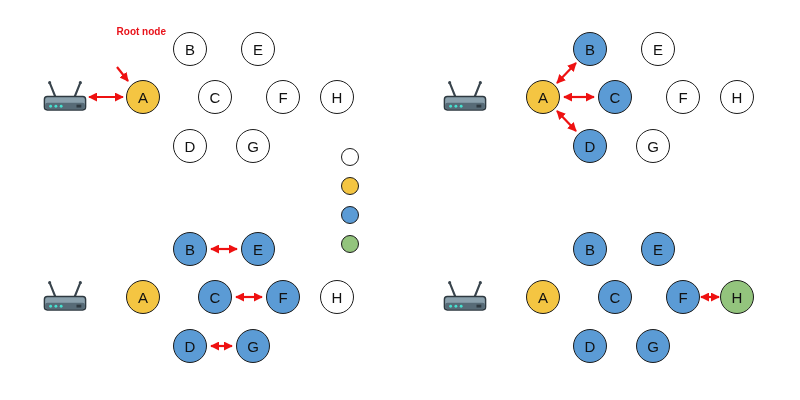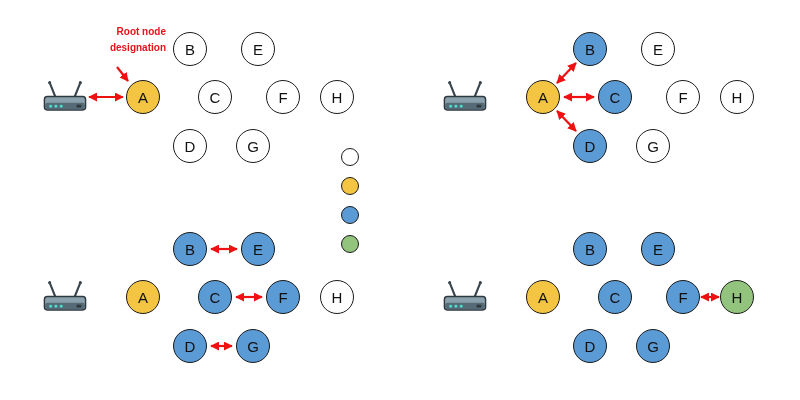--- a/index.html
+++ b/index.html
@@ -54,7 +54,6 @@
 
   <div class="annotation">
     <div>Root node</div>
-    <div>designation</div>
   </div>
 
   <svg class="router" style="left:42px;top:77px" viewBox="0 0 48 40">

